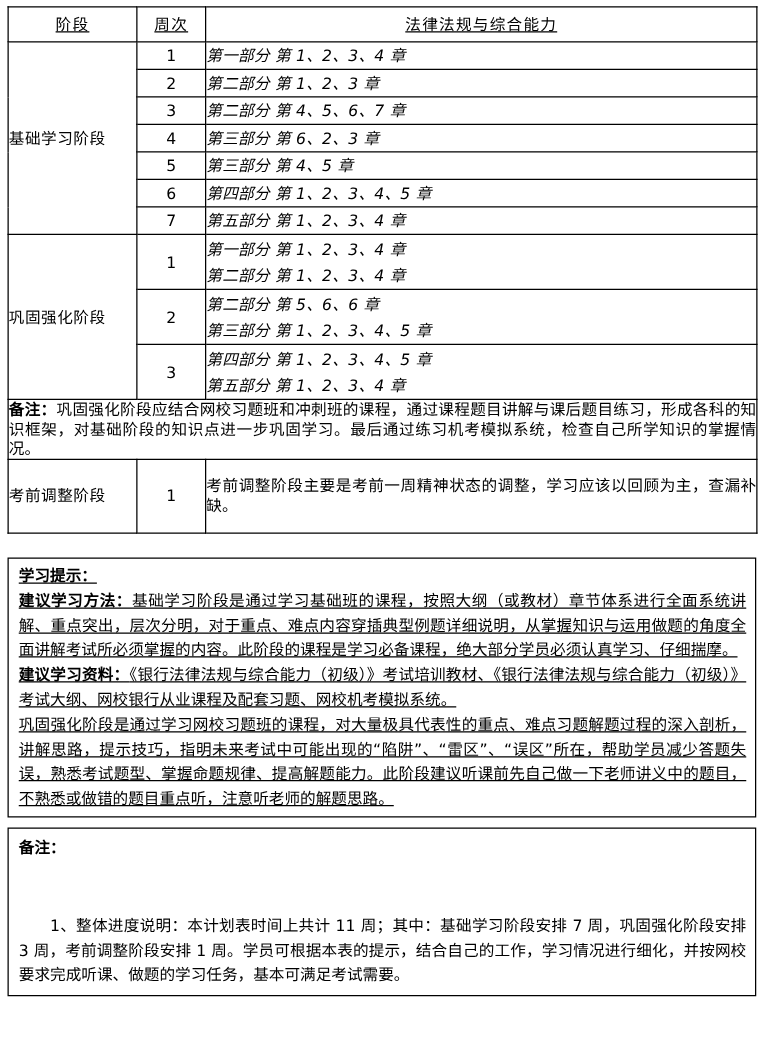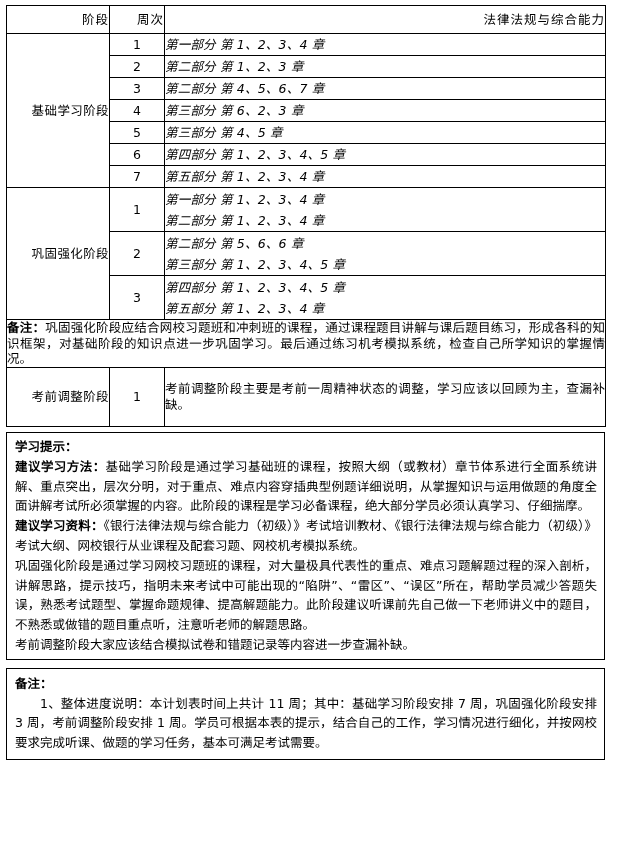--- a/index.html
+++ b/index.html
@@ -43,11 +43,12 @@
   col.c-body   { width: 441px; }
 
   .hdr {
-    text-align: right;
+    text-align: center;
     font-weight: bold;
     font-size: 13.5px;
     height: 27px;
     letter-spacing: 1px;
+    text-decoration: underline;
   }
   .stage-cell {
     text-align: right;

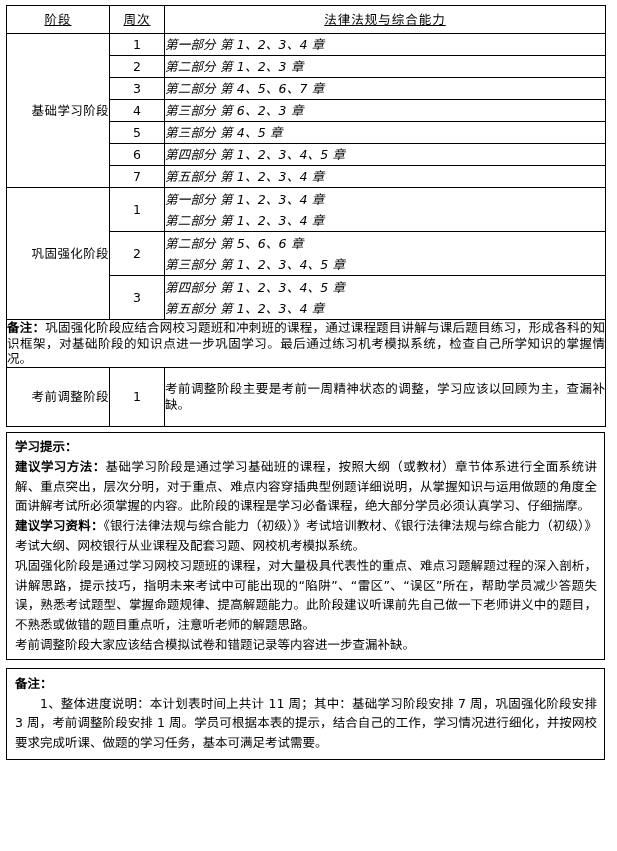--- a/index.html
+++ b/index.html
@@ -51,7 +51,7 @@
     text-decoration: underline;
   }
   .stage-cell {
-    text-align: right;
+    text-align: left;
     font-size: 12.5px;
     letter-spacing: 0.4px;
   }

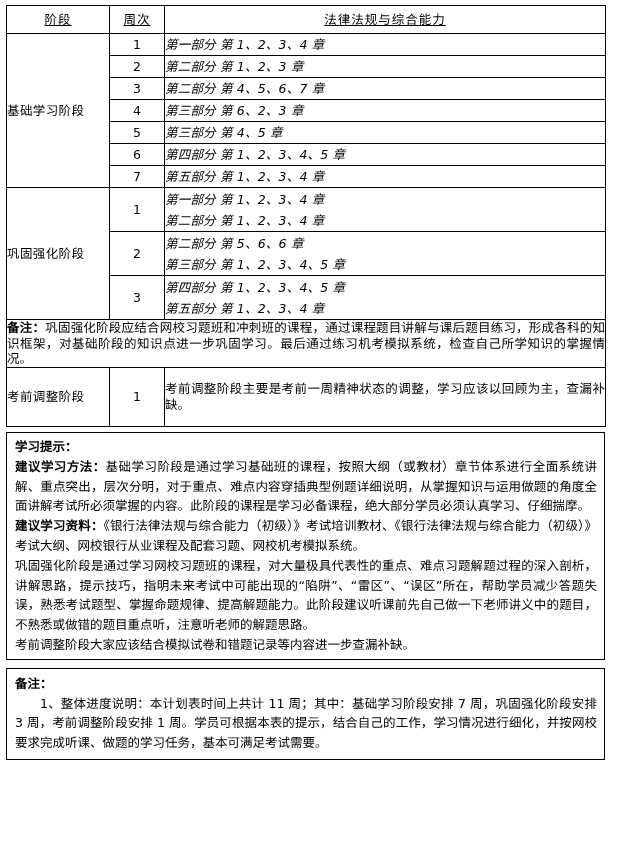--- a/index.html
+++ b/index.html
@@ -107,7 +107,7 @@
     text-align: justify;
     text-justify: inter-ideograph;
   }
-  .box.tips { margin-top: 5px; }
+  .box.tips { margin-top: 19px; text-decoration: underline; }
   .box.footnote { margin-top: 8px; padding-top: 5px; padding-bottom: 6px; }
   .box p {
     margin: 0;

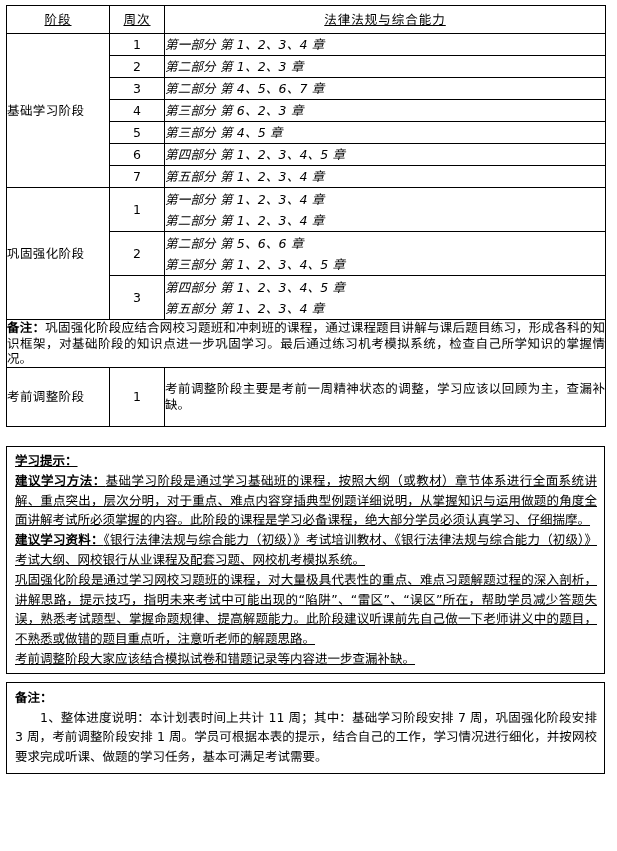--- a/index.html
+++ b/index.html
@@ -218,7 +218,6 @@
     <p><b class="lead">建议学习方法：</b><span>基础学习阶段是通过学习基础班的课程，按照大纲（或教材）章节体系进行全面系统讲解、重点突出，层次分明，对于重点、难点内容穿插典型例题详细说明，从掌握知识与运用做题的角度全面讲解考试所必须掌握的内容。此阶段的课程是学习必备课程，绝大部分学员必须认真学习、仔细揣摩。</span></p>
     <p><b class="lead">建议学习资料：</b><span>《银行法律法规与综合能力（初级）》考试培训教材、《银行法律法规与综合能力（初级）》考试大纲、网校银行从业课程及配套习题、网校机考模拟系统。</span></p>
     <p>巩固强化阶段是通过学习网校习题班的课程，对大量极具代表性的重点、难点习题解题过程的深入剖析，讲解思路，提示技巧，指明未来考试中可能出现的“陷阱”、“雷区”、“误区”所在，帮助学员减少答题失误，熟悉考试题型、掌握命题规律、提高解题能力。此阶段建议听课前先自己做一下老师讲义中的题目，不熟悉或做错的题目重点听，注意听老师的解题思路。</p>
-    <p>考前调整阶段大家应该结合模拟试卷和错题记录等内容进一步查漏补缺。</p>
   </div>
 
   <div class="box footnote">

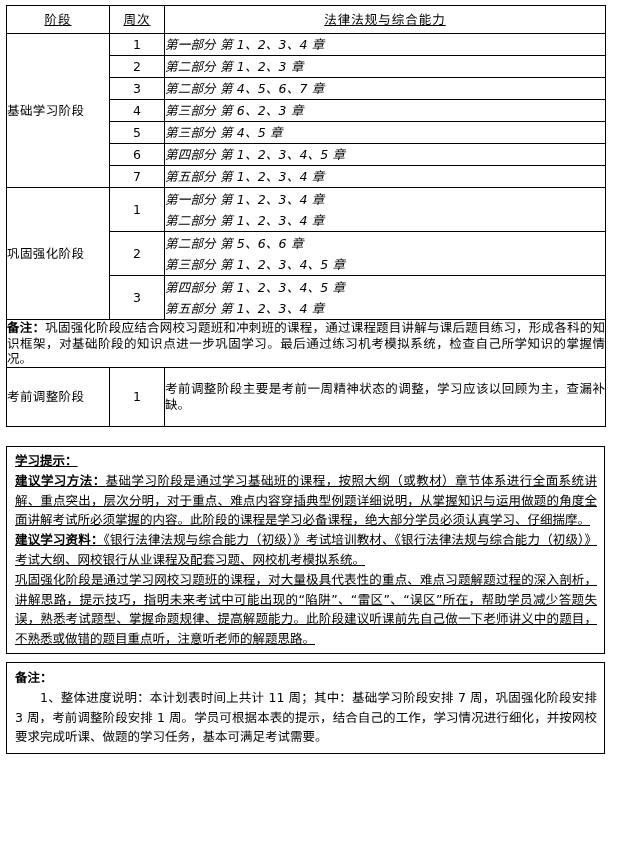--- a/index.html
+++ b/index.html
@@ -112,7 +112,7 @@
   .box p {
     margin: 0;
   }
-  .box p.indent { text-indent: 2em; }
+  .box p.indent { text-indent: 2em; margin-top: 43px; }
   .box b { font-weight: bold; }
   .lead { font-weight: bold; }
 </style>

